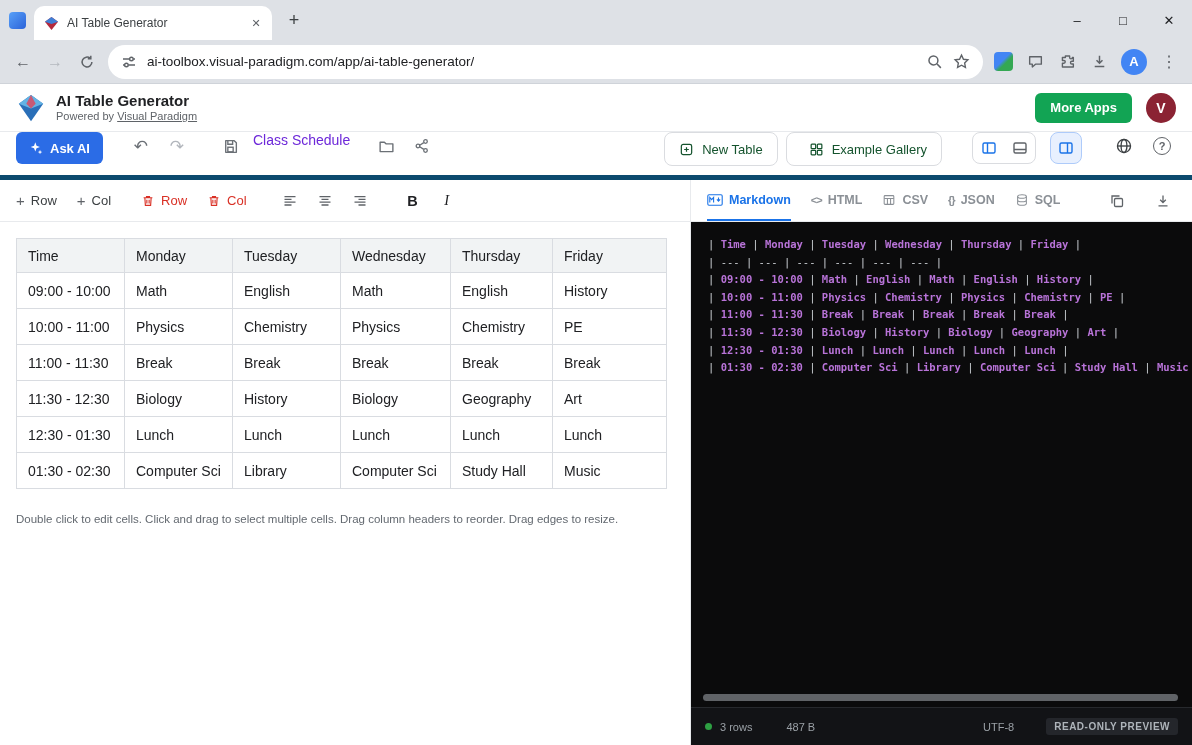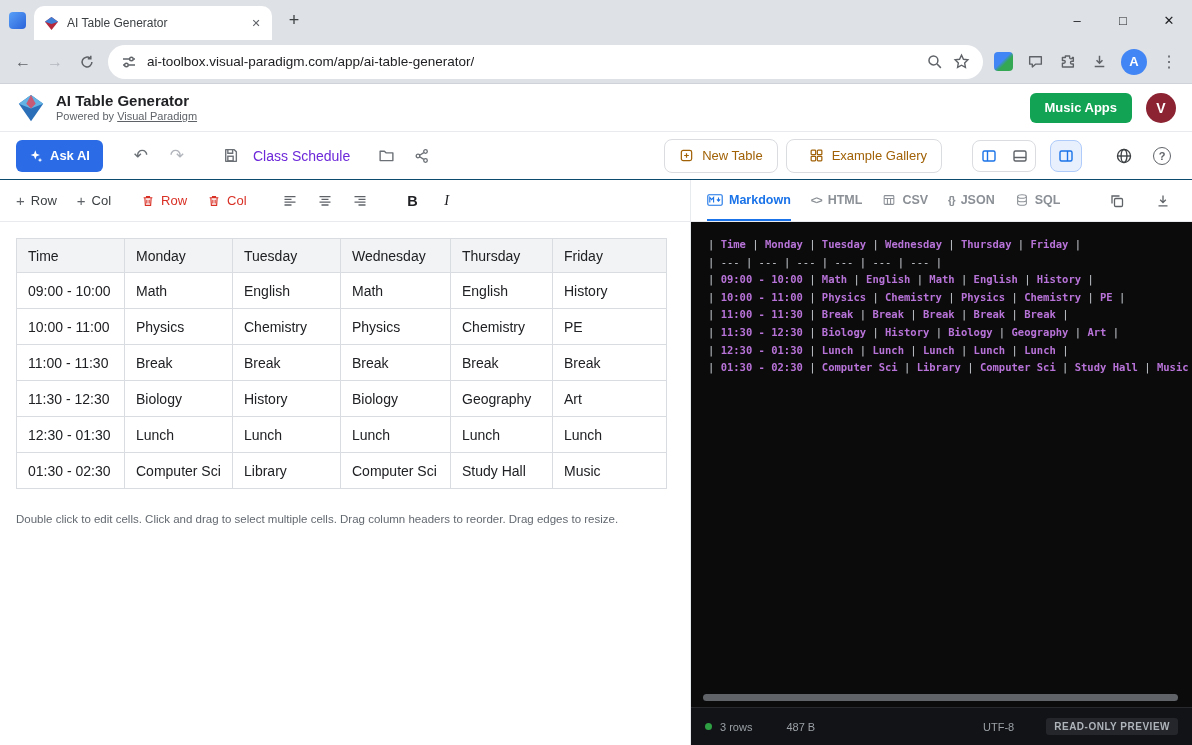--- a/index.html
+++ b/index.html
@@ -196,7 +196,7 @@
       <div class="powered"><span>Powered by </span><span class="link">Visual Paradigm</span></div>
     </div>
     <span class="grow"></span>
-    <div class="moreapps">Music Apps</div>
+    <div class="moreapps">More Apps</div>
     <div class="uavatar">V</div>
   </div>
 

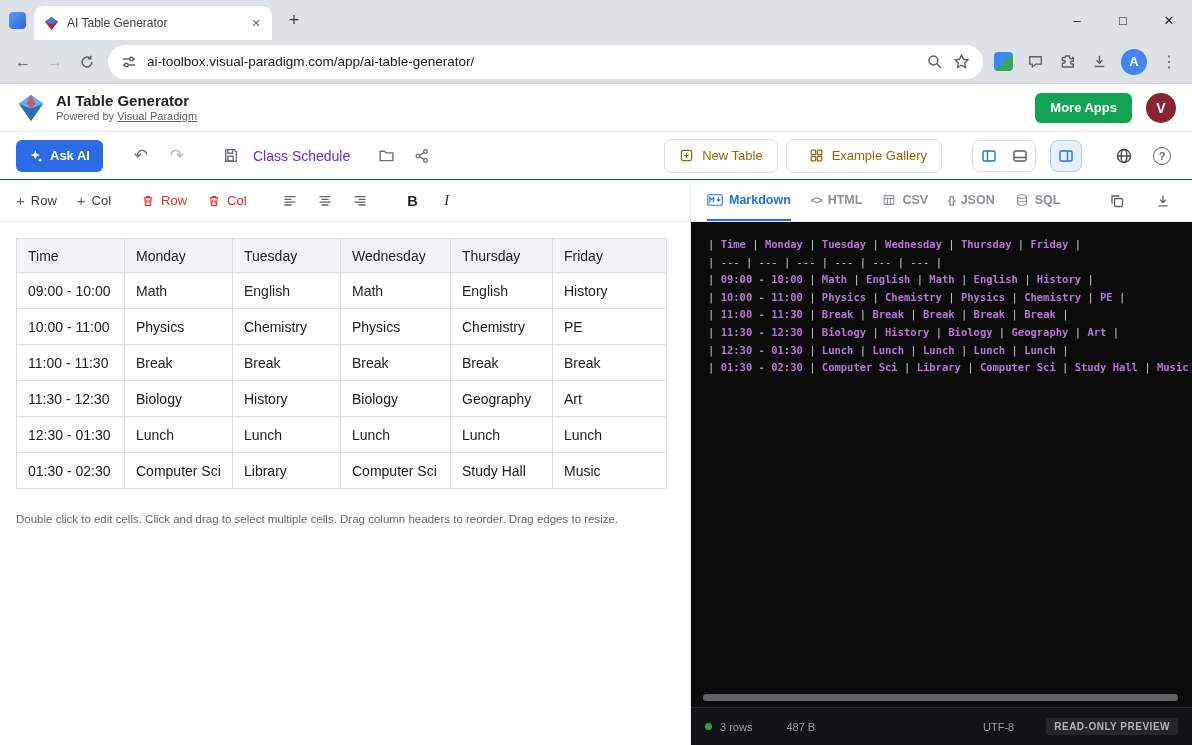--- a/index.html
+++ b/index.html
@@ -45,7 +45,7 @@
              display:flex; align-items:center; justify-content:center; }
 
   
-  .apptoolbar { height:48px; background:#fff; border-bottom:1px solid #0c4a6e; display:flex; align-items:center; padding:0 16px; flex:none; }
+  .apptoolbar { height:48px; background:#fff; border-bottom:5px solid #0c4a6e; display:flex; padding:0 16px; flex:none; }
   .askai { height:32px; background:#2b6ce6; color:#fff; border-radius:6px; display:flex; align-items:center; gap:7px;
            padding:0 13px; font-size:13px; font-weight:600; }
   .tbicon { width:28px; height:28px; display:flex; align-items:center; justify-content:center; color:#6b7076; font-size:17px; }

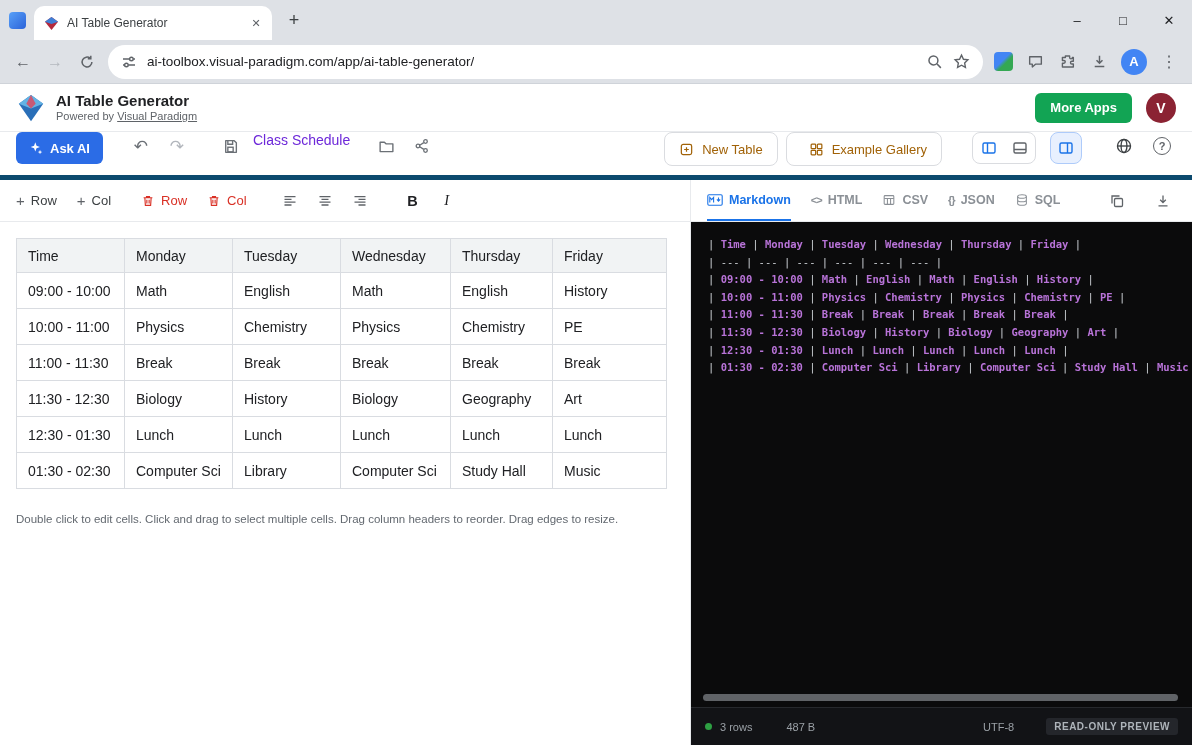--- a/index.html
+++ b/index.html
@@ -52,7 +52,7 @@
   .tbicon.dim { color:#b2b6bc; }
   .docname { font-size:14px; color:#6d28d9; margin:0 8px; }
   .btn-outline { height:34px; border:1px solid #dadce0; border-radius:8px; background:#fff; display:flex; align-items:center;
-                 gap:8px; padding:0 14px; font-size:13px; color:#a16207; font-weight:500; }
+                 gap:8px; padding:0 14px; font-size:13px; color:#14532d; font-weight:500; }
   .seg { display:flex; border:1px solid #dadce0; border-radius:8px; overflow:hidden; height:32px; }
   .segbtn { width:31px; display:flex; align-items:center; justify-content:center; color:#5f6368; }
   .segbtn.active { color:#1a73e8; }

